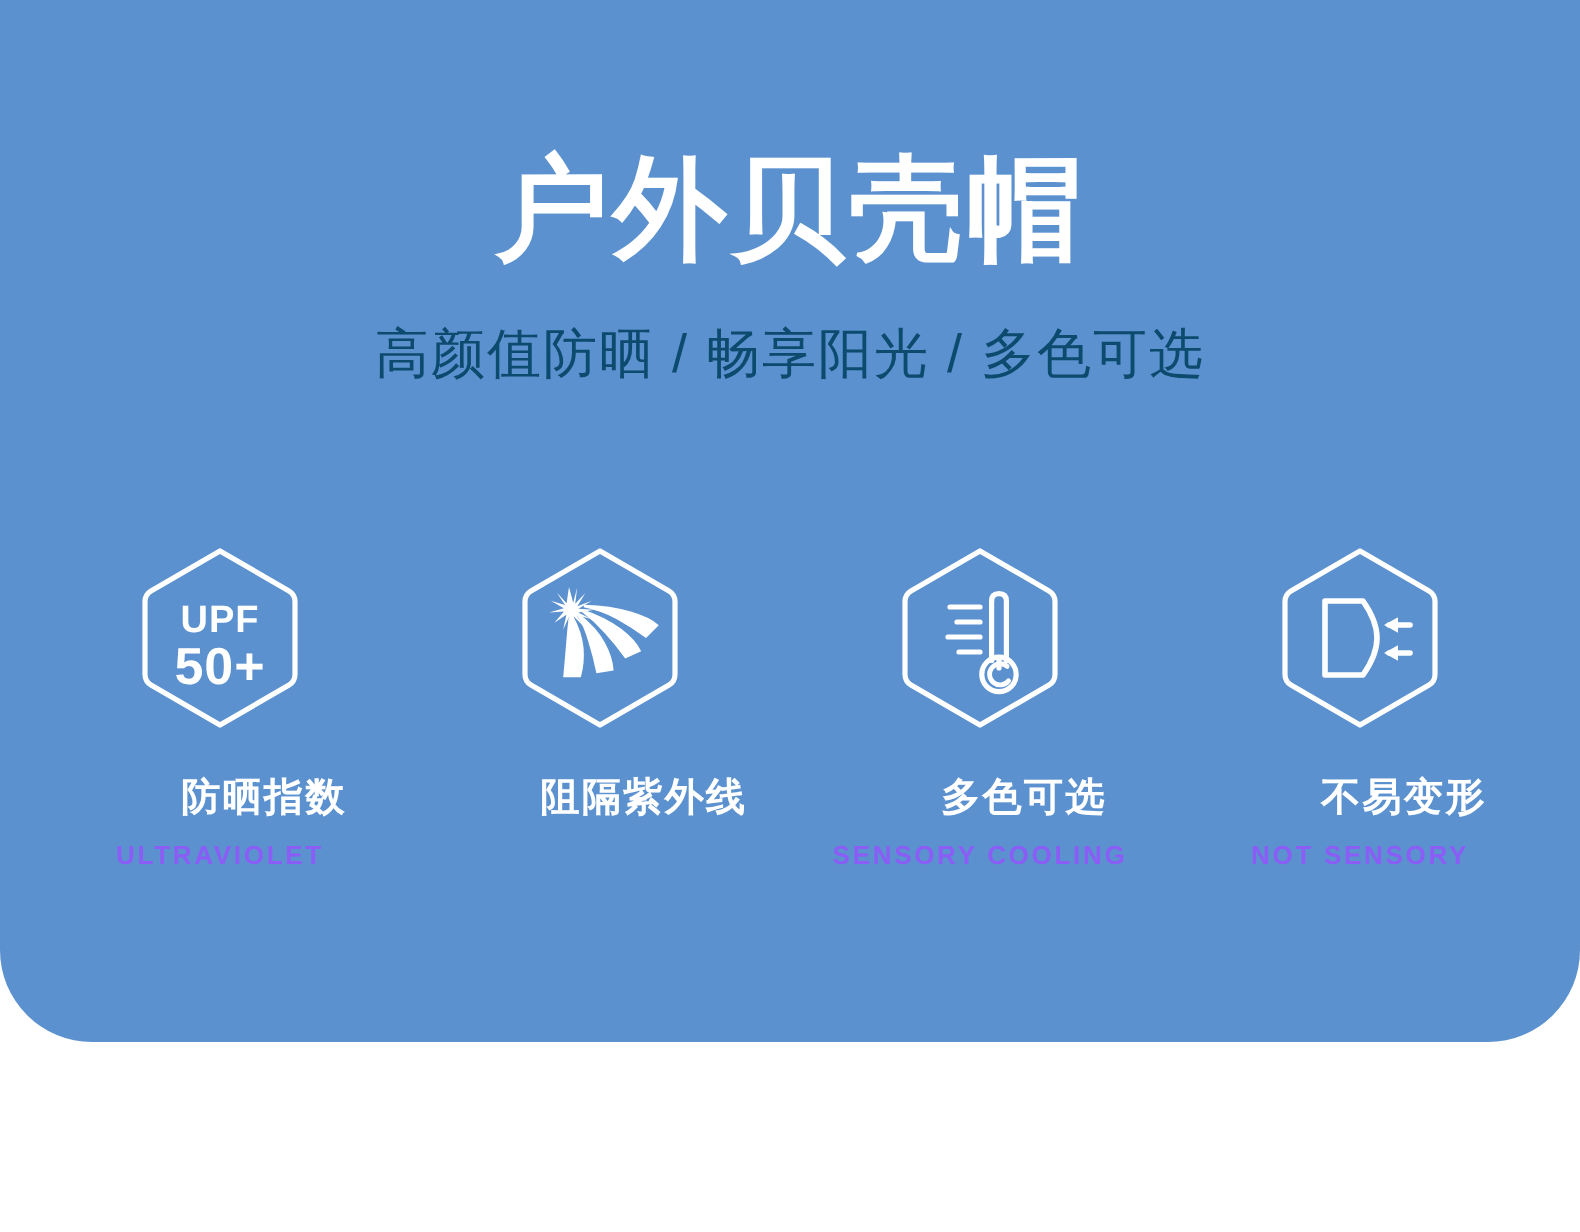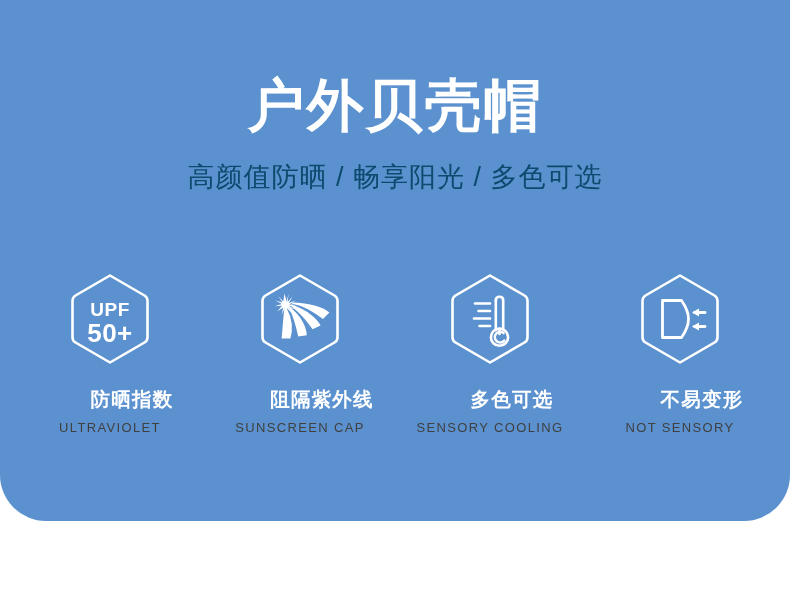--- a/index.html
+++ b/index.html
@@ -101,8 +101,8 @@
   .feature-label-en {
     margin-top: 9px;
     font-size: 13px;
-    font-weight: normal;
-    color: #404040;
+    font-weight: bold;
+    color: #8b5cf6;
     letter-spacing: 1.35px;
     line-height: 1.2;
     white-space: nowrap;

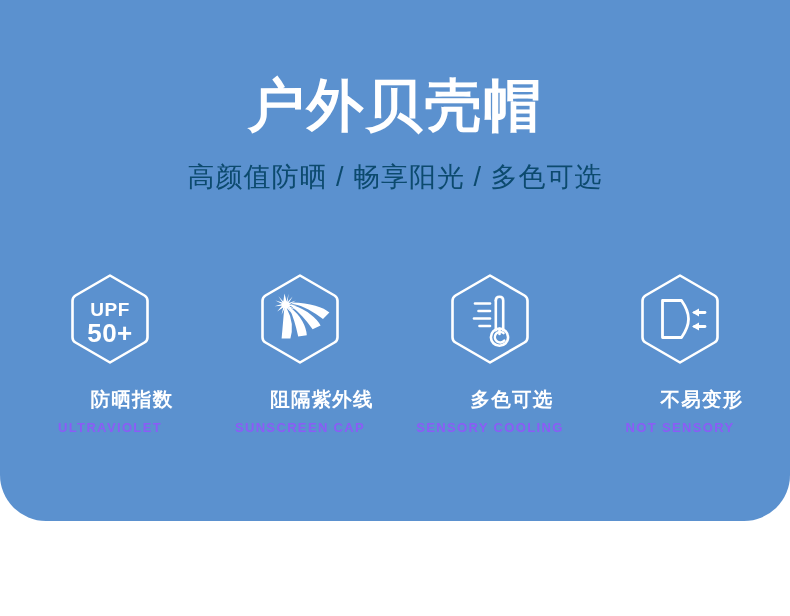--- a/index.html
+++ b/index.html
@@ -148,7 +148,6 @@
         </g>
       </svg>
       <div class="feature-label-cn">阻隔紫外线</div>
-      <div class="feature-label-en">SUNSCREEN CAP</div>
     </div>
 
     <div class="feature">

